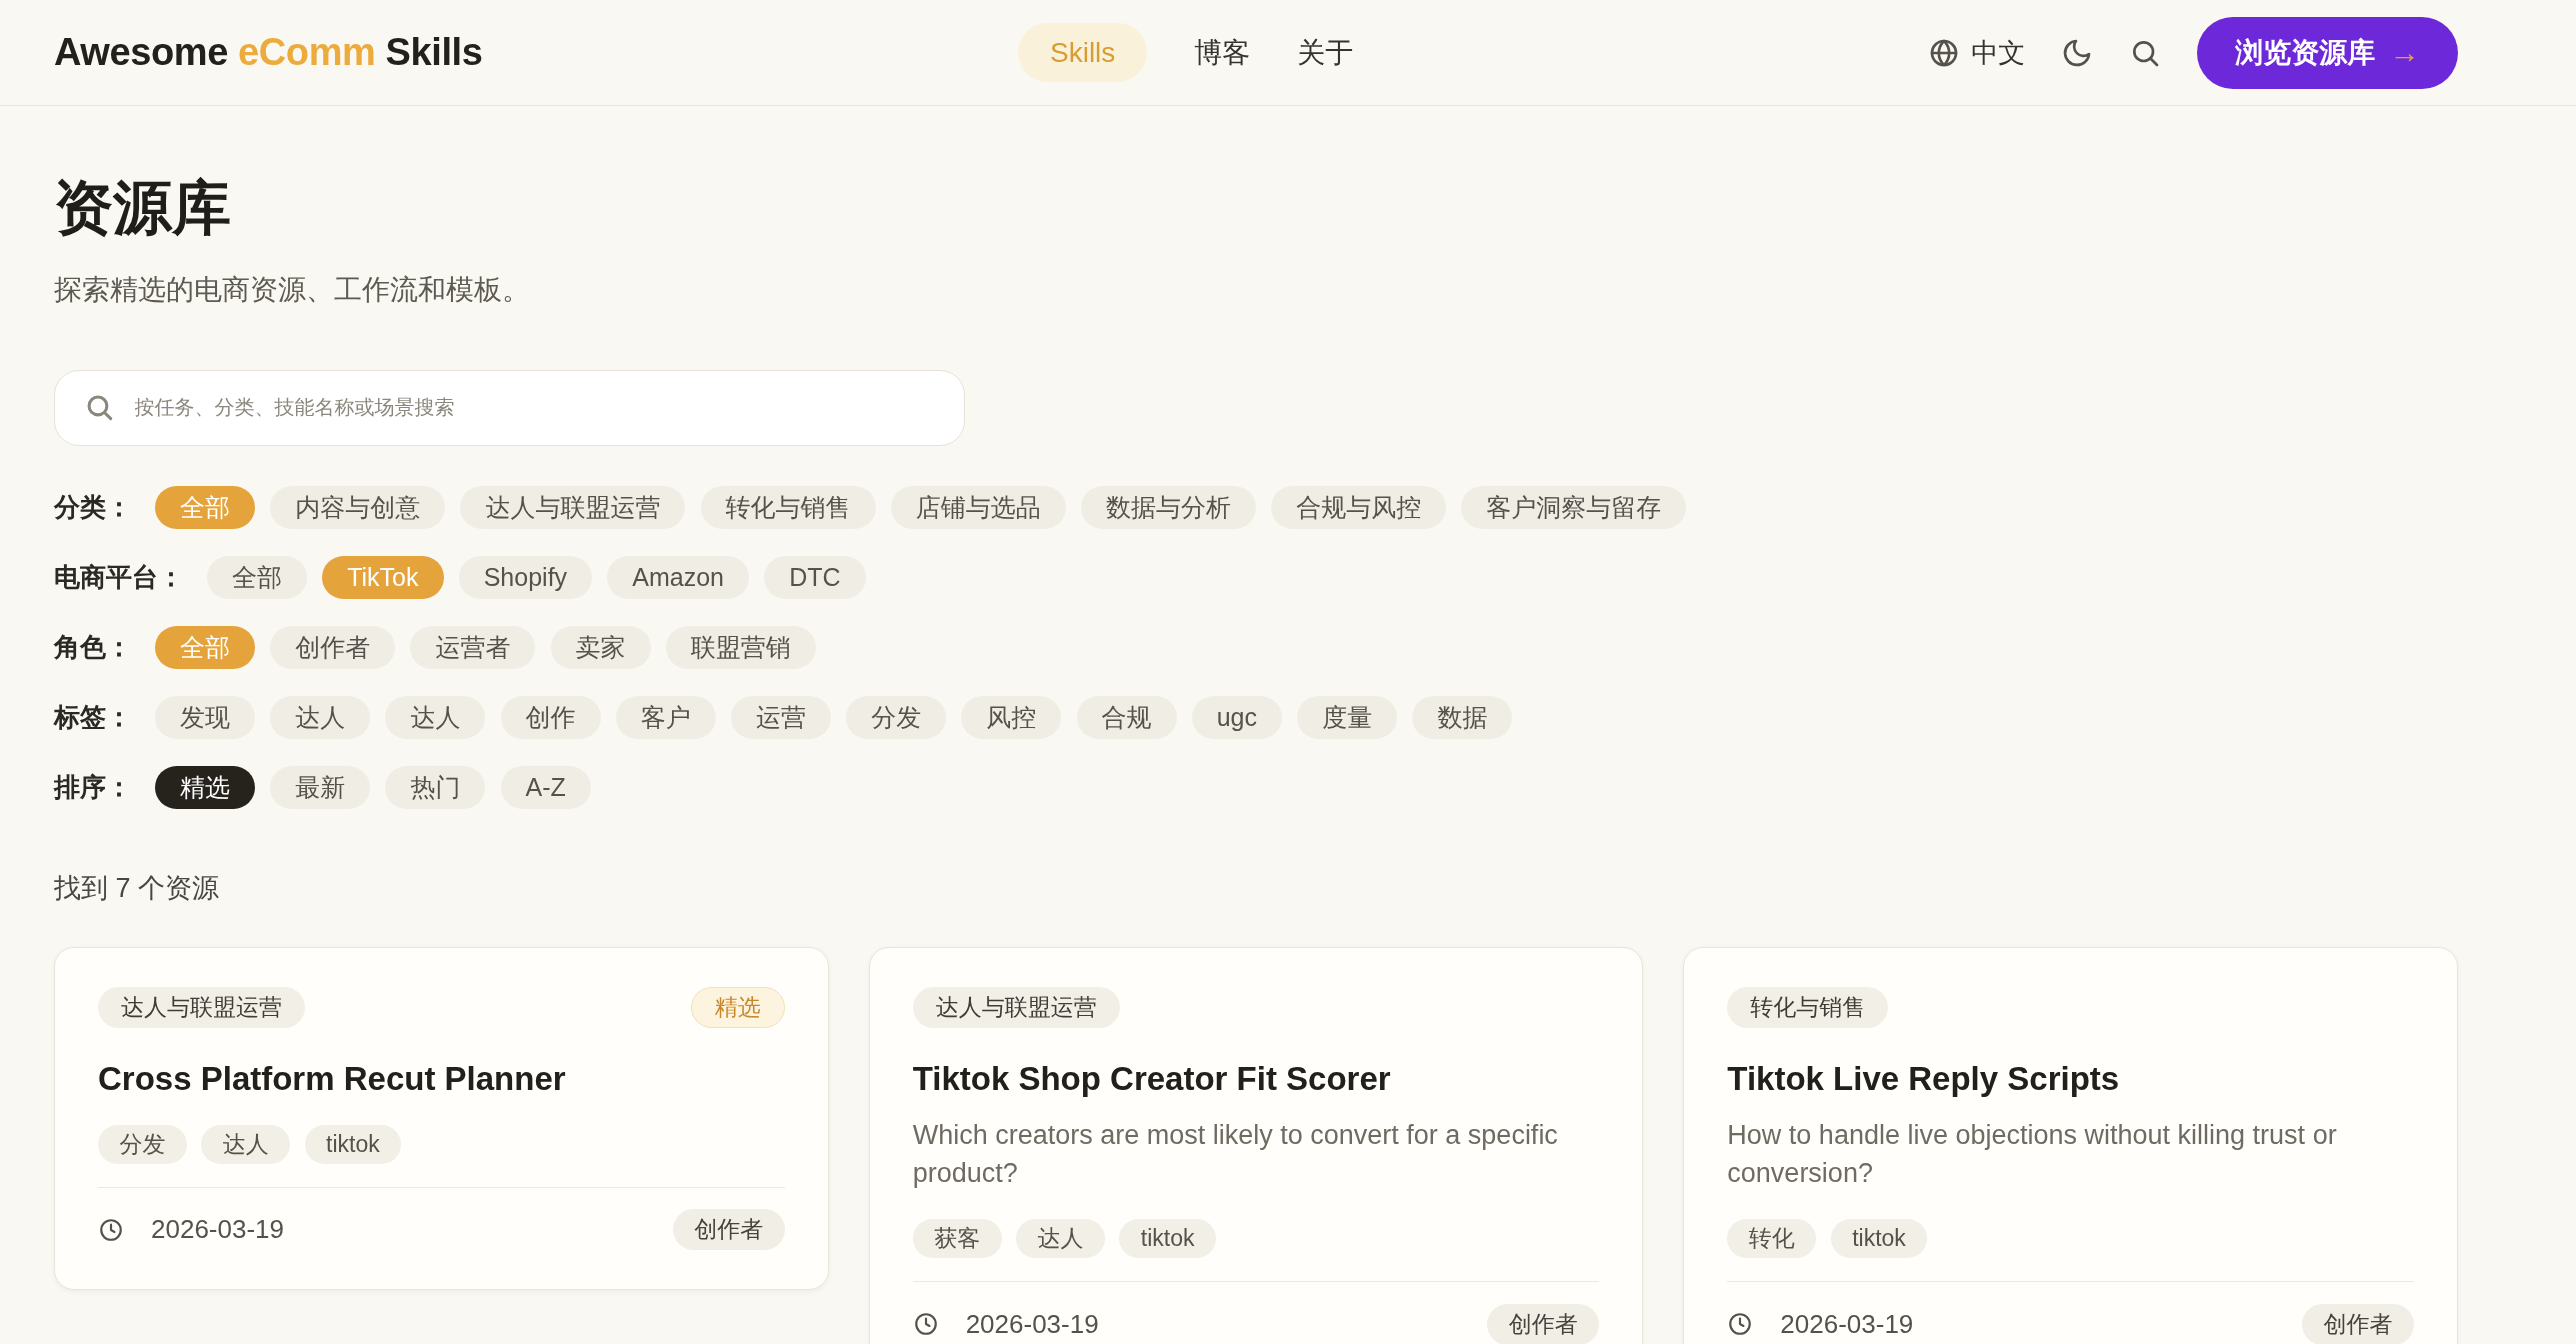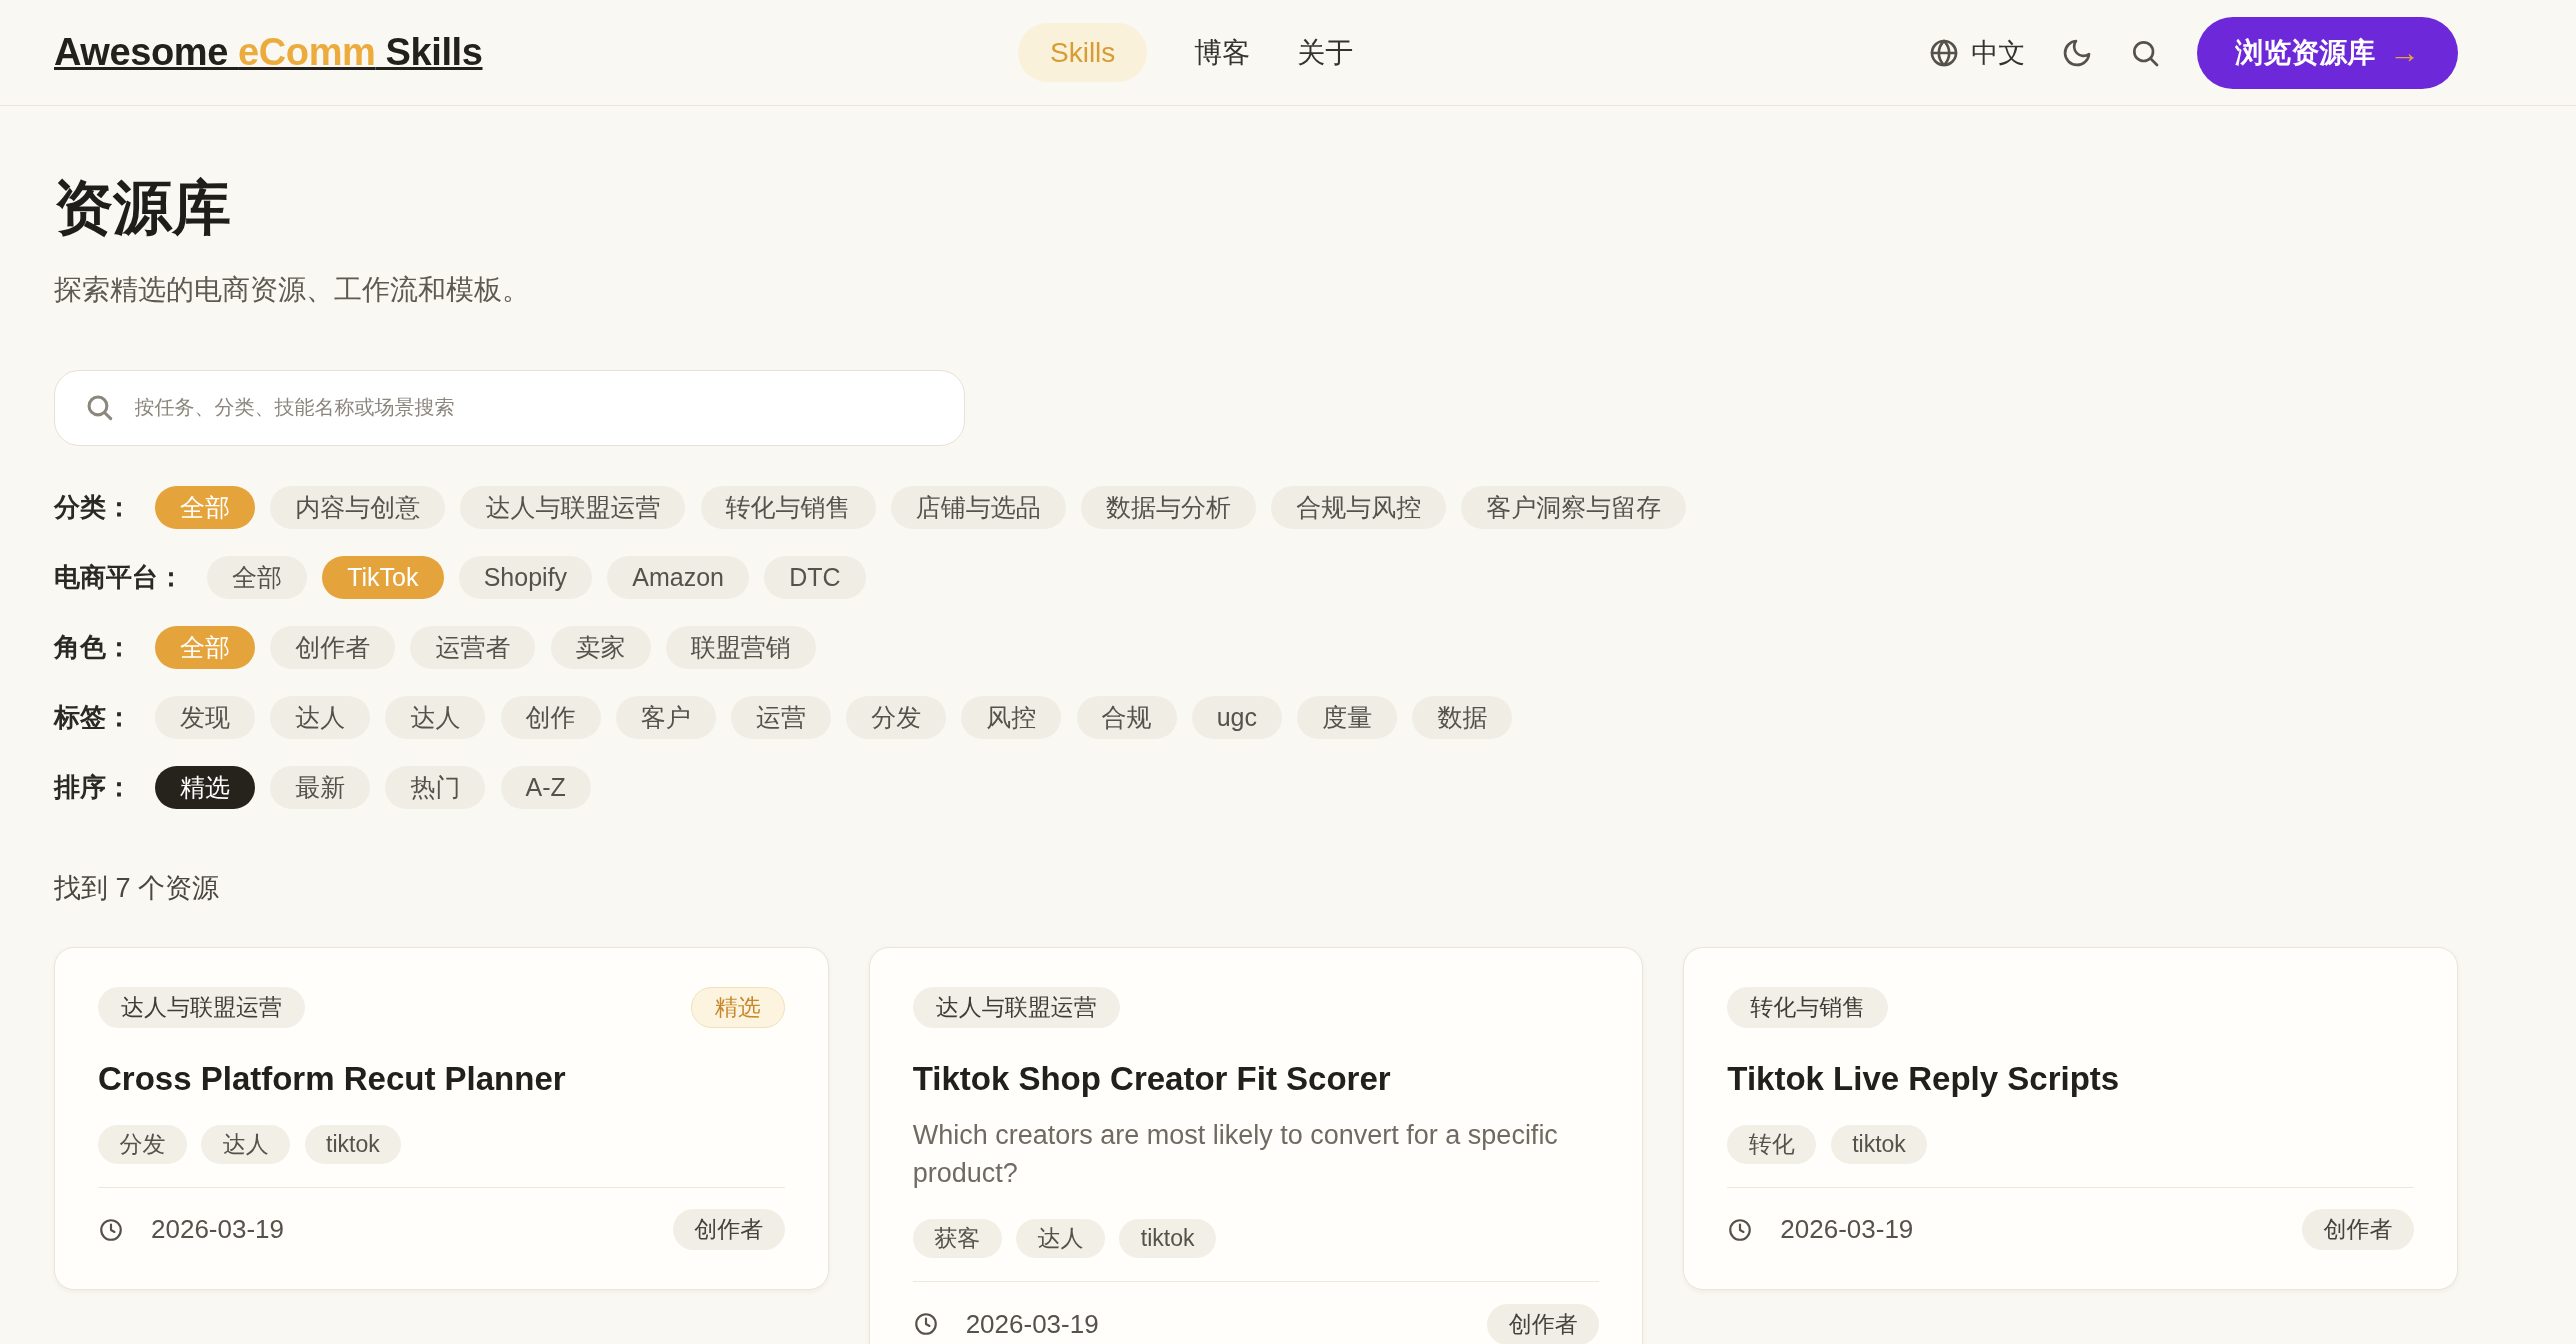--- a/index.html
+++ b/index.html
@@ -17,7 +17,7 @@
     border-bottom:0.9px solid #E8E4D9;
     background:#FAF8F2;
   }
-  .logo { font-size:38px; font-weight:800; letter-spacing:-0.4px; color:#23211C; cursor:pointer;text-decoration:underline; }
+  .logo { font-size:38px; font-weight:800; letter-spacing:-0.4px; color:#23211C; cursor:pointer; }
   .logo .accent { color:#ECAC3D; }
   .nav { position:absolute; left:1018px; top:0; height:100%; display:flex; align-items:center; gap:47px; }
   .nav-link { font-size:28px; color:#35332E; text-decoration:none; cursor:pointer; }

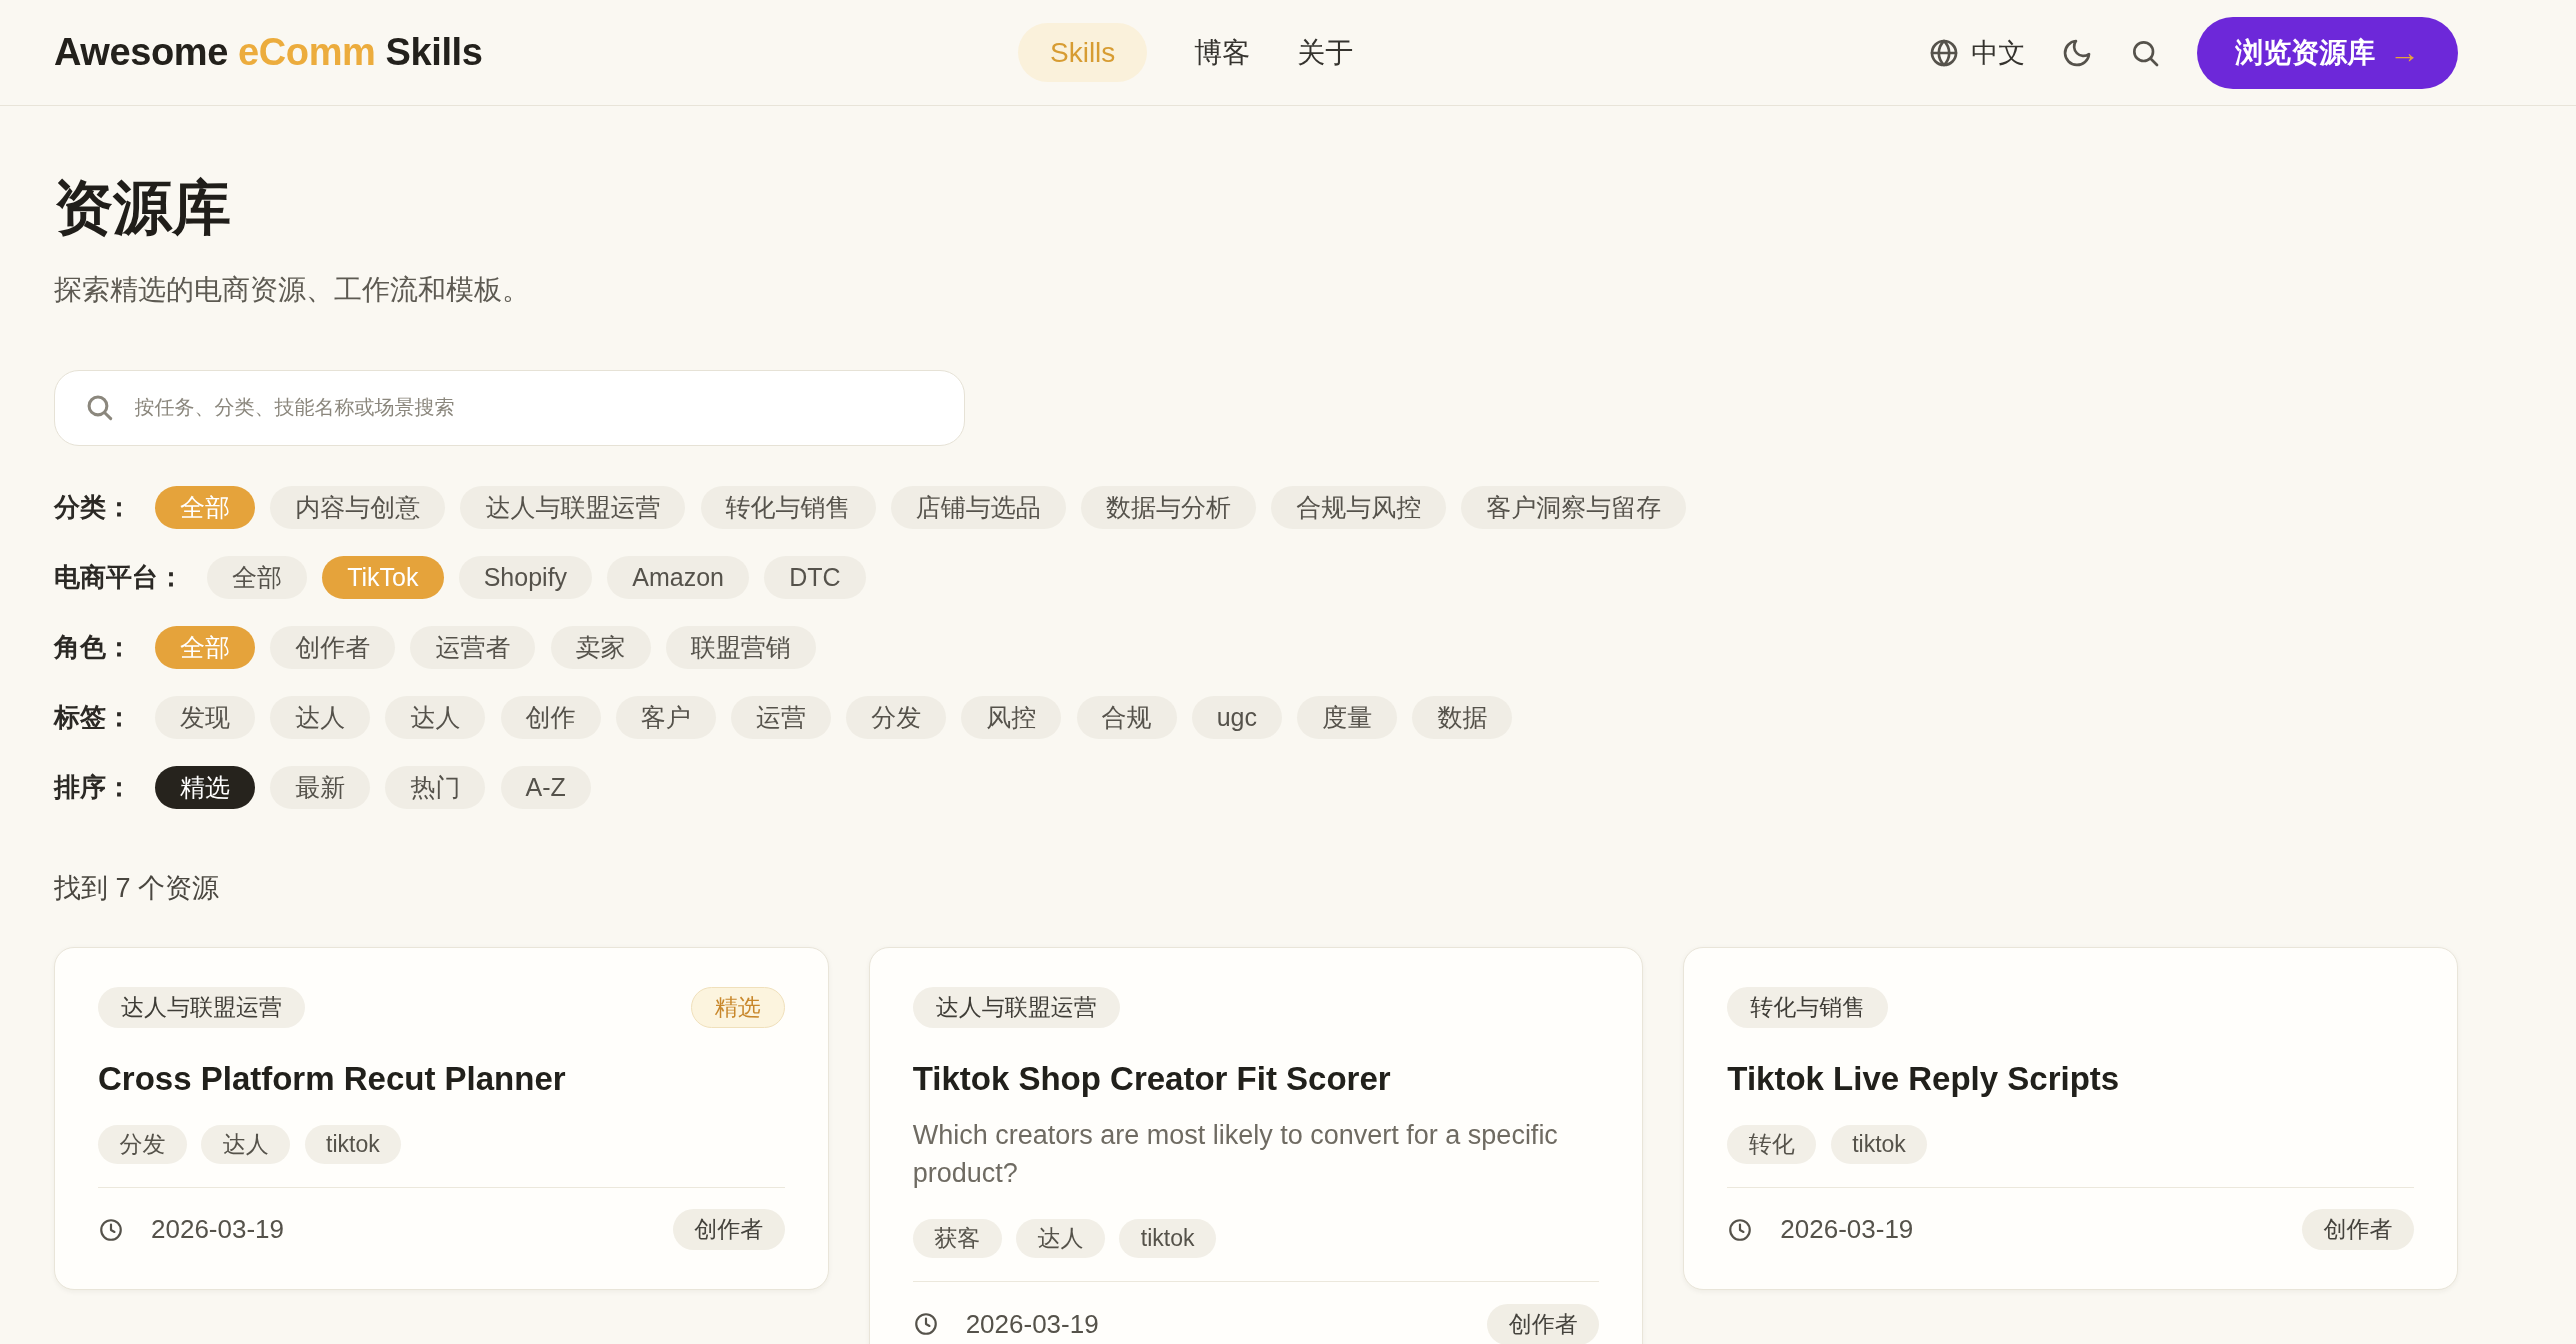--- a/index.html
+++ b/index.html
@@ -283,6 +283,7 @@
 
     </div>
     <h2 class="card-title">Tiktok Live Reply Scripts</h2>
+    <p class="card-desc">How to handle live objections without killing trust or conversion?</p>
     <div class="card-tags">
           <span class="tag">转化</span>
           <span class="tag">tiktok</span>

